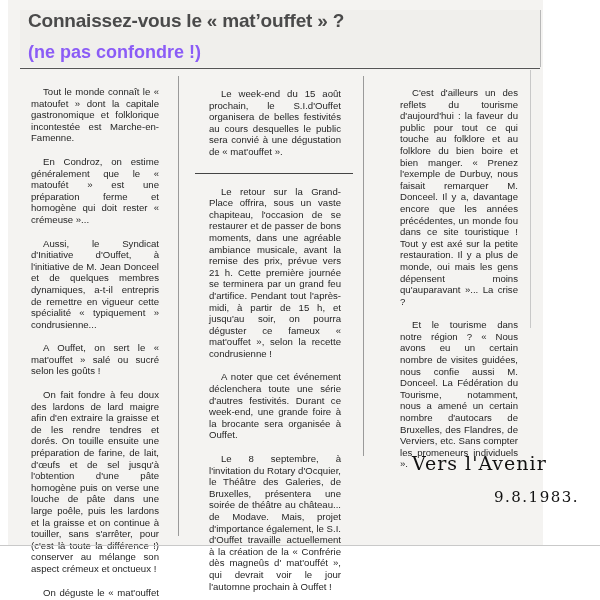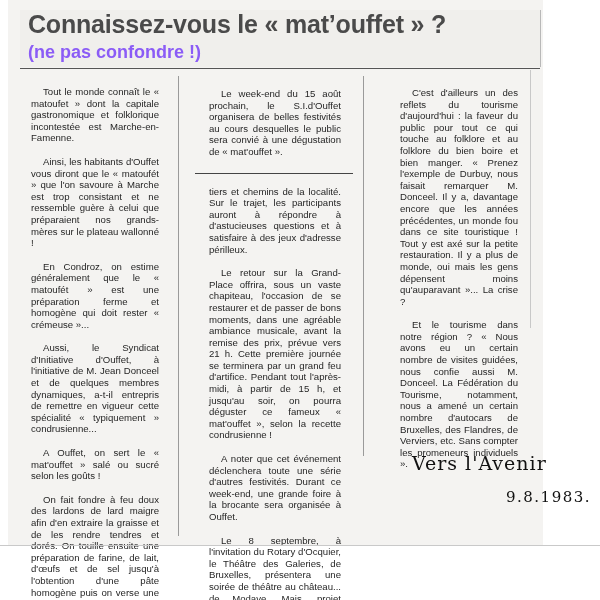--- a/index.html
+++ b/index.html
@@ -38,7 +38,7 @@
       top: 10px;
       font-family: "Liberation Sans", sans-serif;
       font-weight: bold;
-      font-size: 25px;
+      font-size: 19px;
       letter-spacing: -0.2px;
       color: #4a4a4a;
       white-space: nowrap;

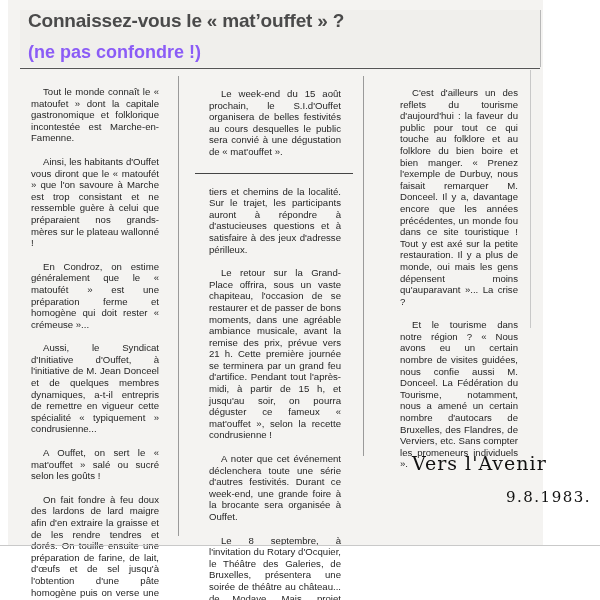--- a/index.html
+++ b/index.html
@@ -117,7 +117,6 @@
 
 <div class="column col1">
   <p>Tout le monde connaît le « matoufet » dont la capitale gastronomique et folklorique incontestée est Marche-en-Famenne.</p>
-  <p>Ainsi, les habitants d'Ouffet vous diront que le « matoufét » que l'on savoure à Marche est trop consistant et ne ressemble guère à celui que préparaient nos grands-mères sur le plateau wallonné !</p>
   <p>En Condroz, on estime généralement que le « matoufét » est une préparation ferme et homogène qui doit rester « crémeuse »...</p>
   <p>Aussi, le Syndicat d'Initiative d'Ouffet, à l'initiative de M. Jean Donceel et de quelques membres dynamiques, a-t-il entrepris de remettre en vigueur cette spécialité « typiquement » condrusienne...</p>
   <p>A Ouffet, on sert le « mat'ouffet » salé ou sucré selon les goûts !</p>

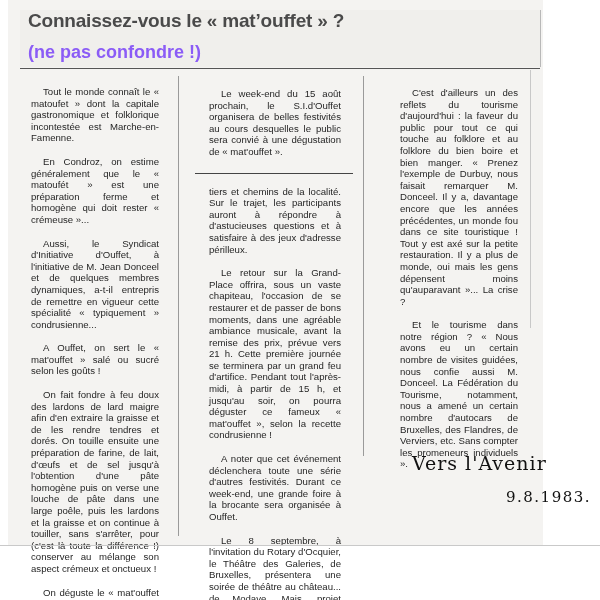--- a/index.html
+++ b/index.html
@@ -127,7 +127,6 @@
 <div class="column col2">
   <p>Le week-end du 15 août prochain, le S.I.d'Ouffet organisera de belles festivités au cours desquelles le public sera convié à une dégustation de « mat'ouffet ».</p>
   <div style="height:3px;border-bottom:1px solid #444;margin:0 0 3px -2px;"></div>
-  <p style="text-indent:0">tiers et chemins de la localité. Sur le trajet, les participants auront à répondre à d'astucieuses questions et à satisfaire à des jeux d'adresse périlleux.</p>
   <p>Le retour sur la Grand-Place offrira, sous un vaste chapiteau, l'occasion de se restaurer et de passer de bons moments, dans une agréable ambiance musicale, avant la remise des prix, prévue vers 21 h. Cette première journée se terminera par un grand feu d'artifice. Pendant tout l'après-midi, à partir de 15 h, et jusqu'au soir, on pourra déguster ce fameux « mat'ouffet », selon la recette condrusienne !</p>
   <p>A noter que cet événement déclenchera toute une série d'autres festivités. Durant ce week-end, une grande foire à la brocante sera organisée à Ouffet.</p>
   <p>Le 8 septembre, à l'invitation du Rotary d'Ocquier, le Théâtre des Galeries, de Bruxelles, présentera une soirée de théâtre au château... de Modave. Mais, projet d'importance également, le S.I. d'Ouffet travaille actuellement à la création de la « Confrérie dès magneûs d' mat'ouffét », qui devrait voir le jour l'automne prochain à Ouffet !</p>

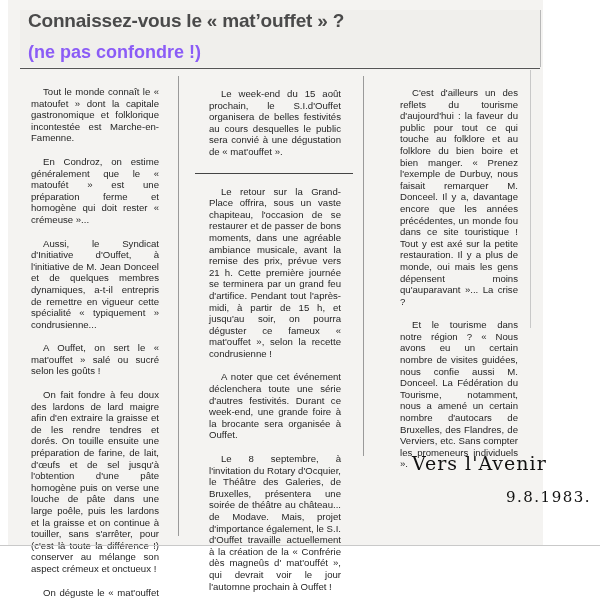--- a/index.html
+++ b/index.html
@@ -99,7 +99,7 @@
       white-space: nowrap;
     }
     .hw-title { left: 412px; top: 452px; font-size: 19px; letter-spacing: 1px; }
-    .hw-date { left: 494px; top: 488px; font-size: 15px; letter-spacing: 1.5px; margin-left: 12px; }
+    .hw-date { left: 494px; top: 488px; font-size: 15px; letter-spacing: 1.5px; }
   </style>
 </head>
 <body>

